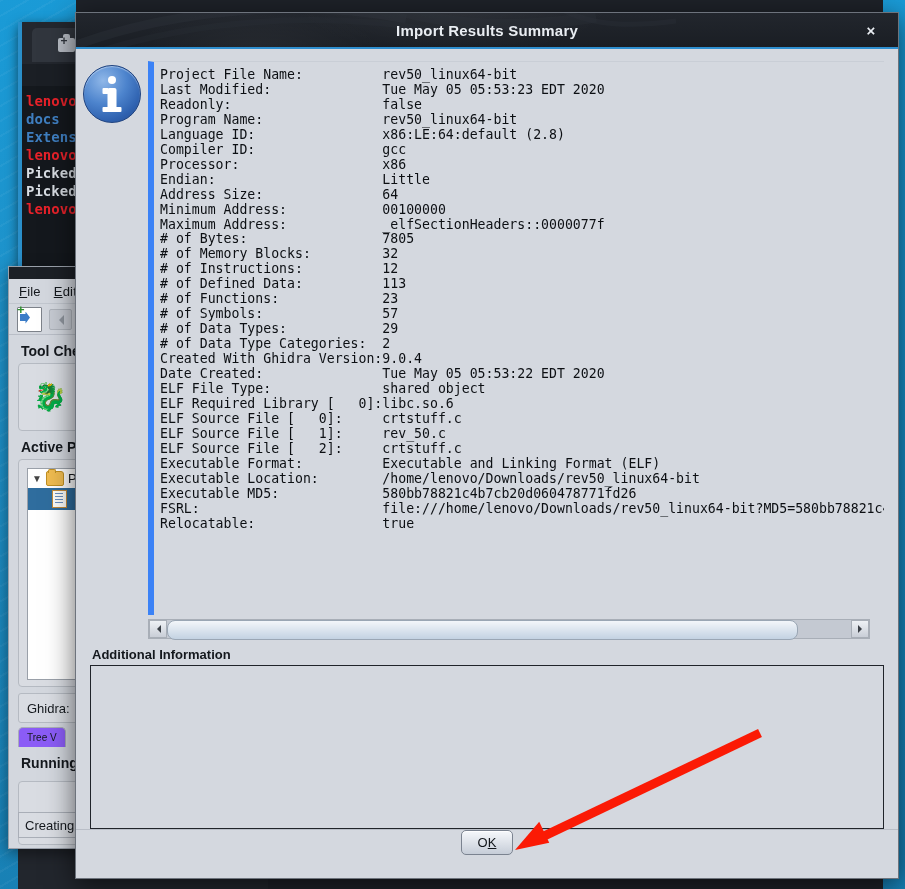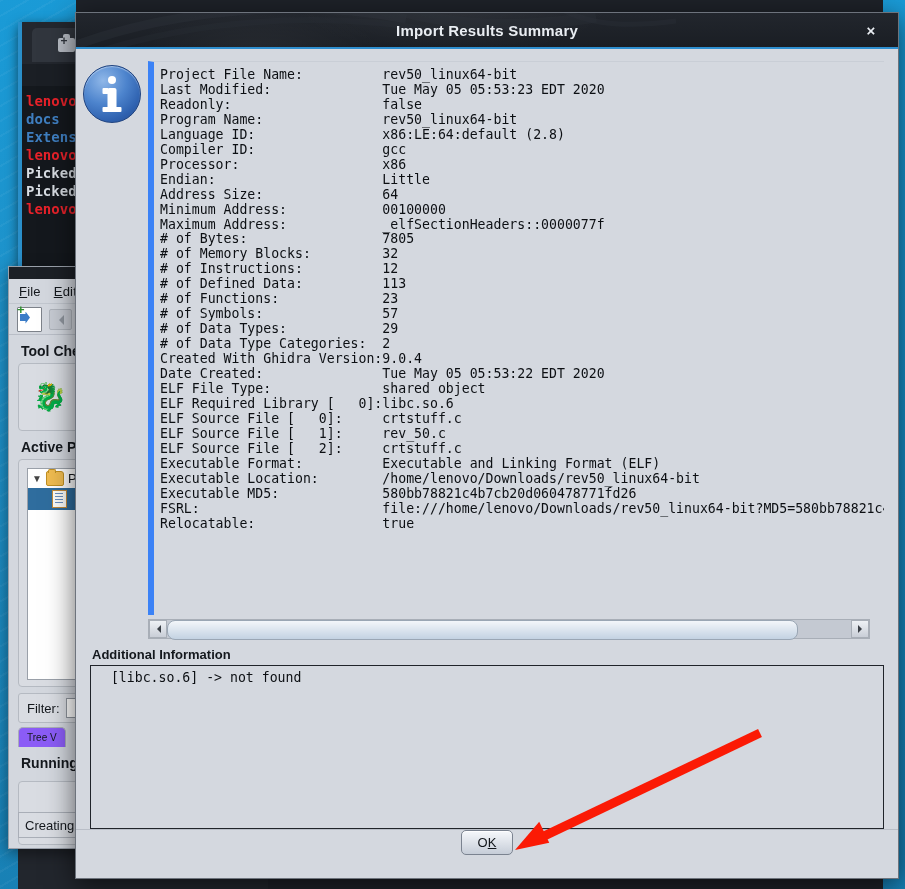--- a/index.html
+++ b/index.html
@@ -363,7 +363,6 @@
     <div id="addinfowrap">
       <div id="addinfolabel">Additional Information</div>
       <div id="addinfo">
-          <div>  [libc.so.6] -&gt; not found</div>
         </div>
     </div>
 

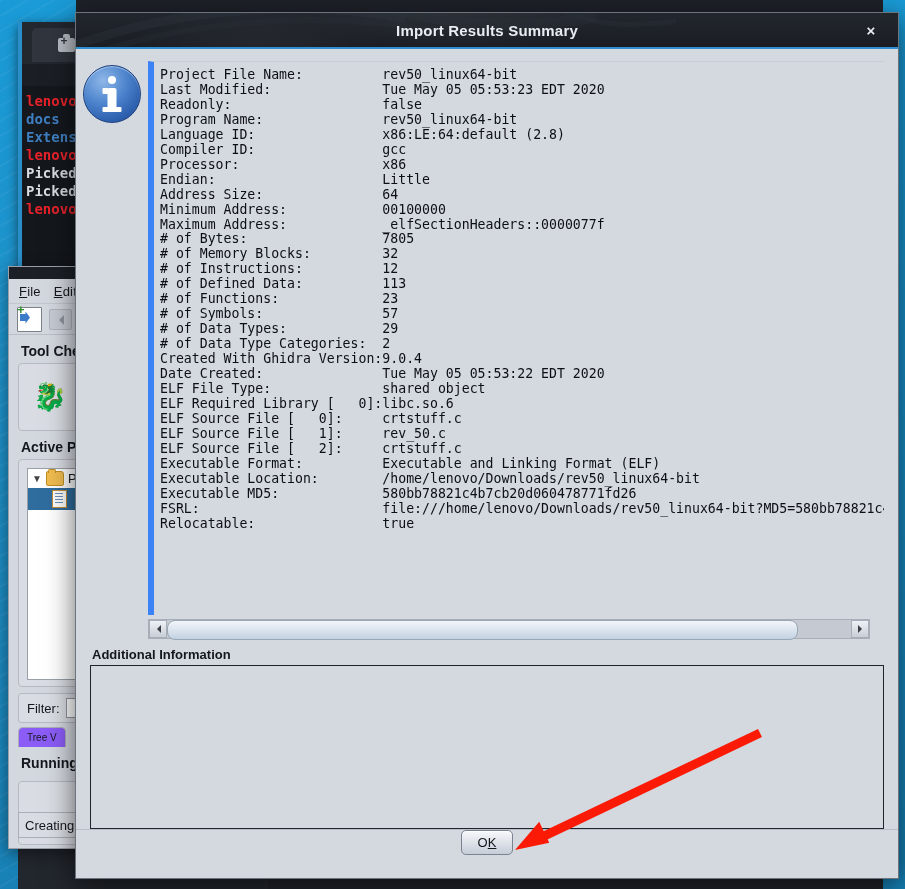--- a/index.html
+++ b/index.html
@@ -300,7 +300,7 @@
       </div>
     </div>
     <div class="filterrow">
-      <span>Filter:</span>
+      <span>Ghidra:</span>
       <span class="filterbox"></span>
     </div>
     <div class="tabrow">

